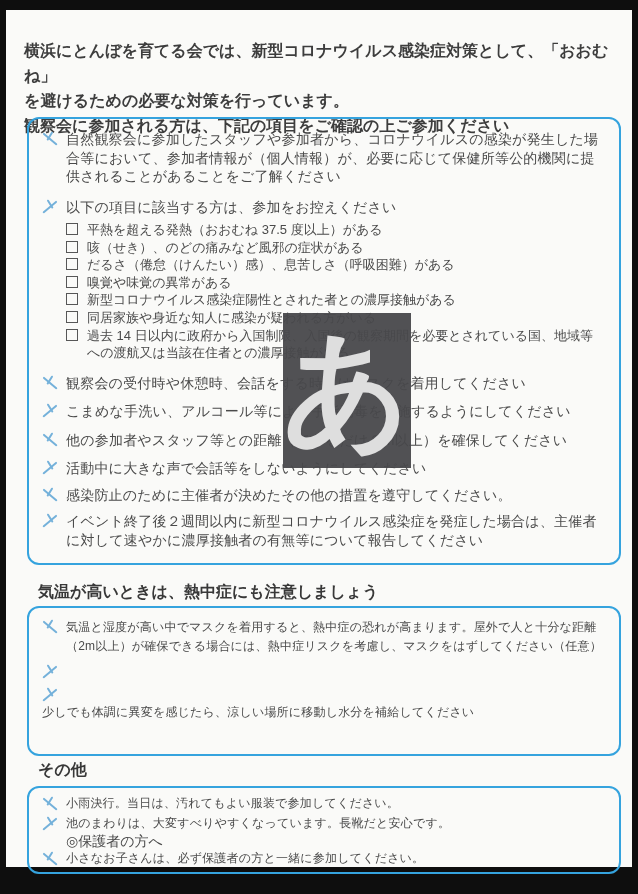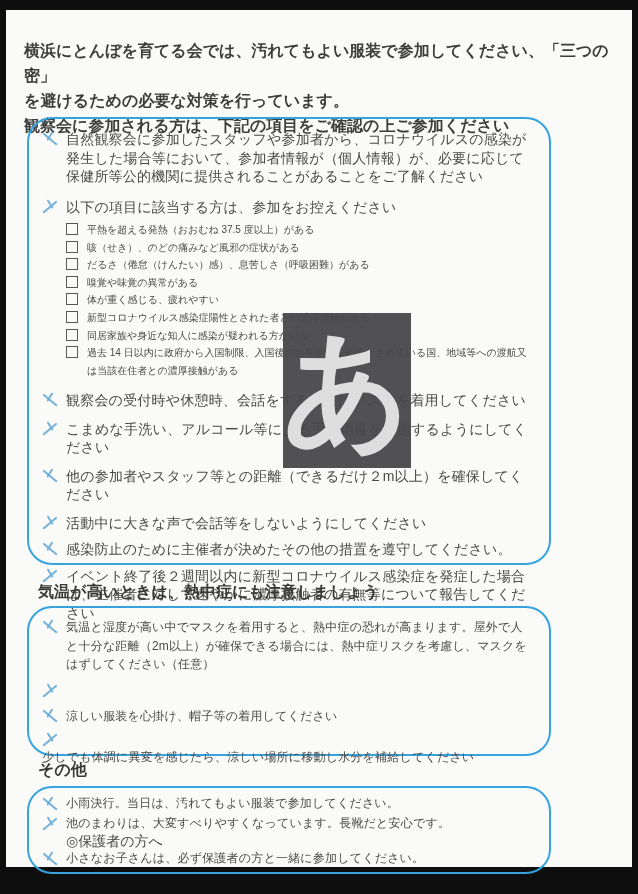--- a/index.html
+++ b/index.html
@@ -91,7 +91,7 @@
 <div class="page">
 
   <div class="abs doc-header">
-    <div>横浜にとんぼを育てる会では、汚れてもよい服装で参加してください、「三つの密」</div>
+    <div>横浜にとんぼを育てる会では、新型コロナウイルス感染症対策として、「おおむね」</div>
     <div>を避けるための必要な対策を行っています。</div>
     <div>観察会に参加される方は、下記の項目をご確認の上ご参加ください</div>
   </div>

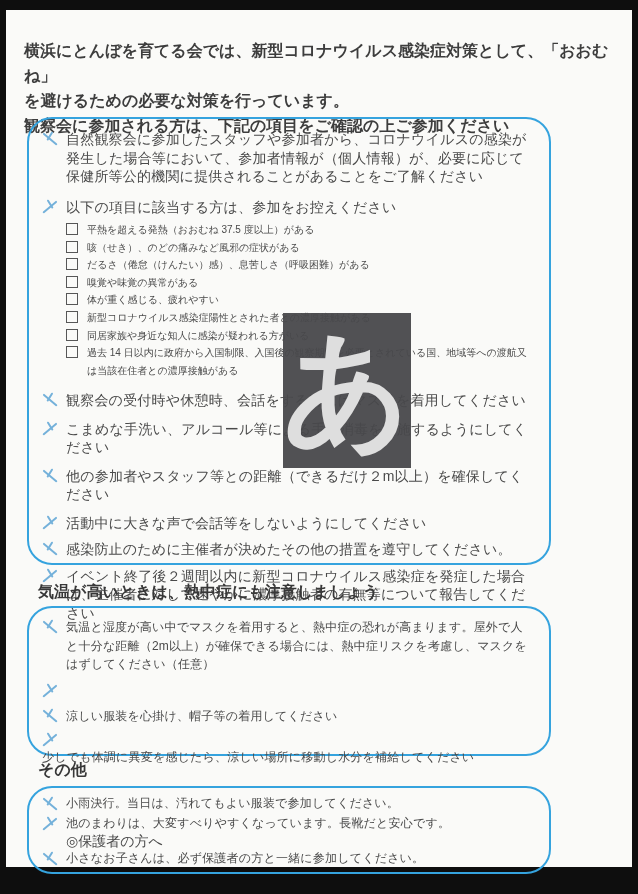--- a/index.html
+++ b/index.html
@@ -25,8 +25,8 @@
 
   
   .bluebox {
-    left:21px; width:524px;
-    border:2.5px solid #35a3de; border-radius:25px;
+    left:21px; width:594px;
+    border:2.5px solid #35a3de; border-radius:12px;
     background:transparent;
   }
   #covid-box { top:107px; height:448px; padding:11px 16px 10px 13px; }

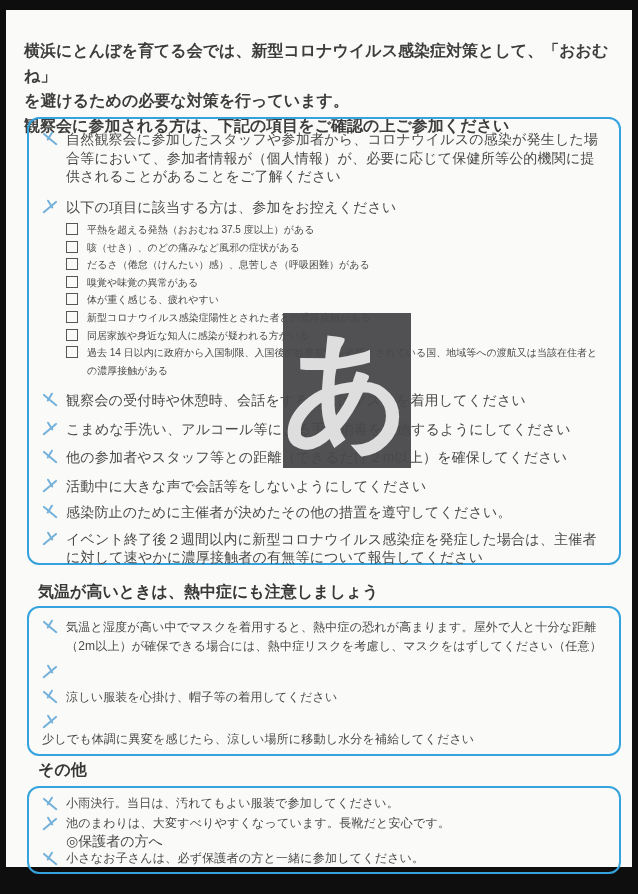--- a/index.html
+++ b/index.html
@@ -61,7 +61,7 @@
   
   .checklist { margin-left:24px; margin-top:5px; }
   .check-item { display:flex; align-items:flex-start; }
-  .check-item .txt { font-size:10px; line-height:17.6px; color:#4a4a4a; font-weight:500; }
+  .check-item .txt { font-size:13px; line-height:17.6px; color:#4a4a4a; font-weight:500; }
   .checkbox {
     flex:0 0 12px; width:12px; height:12px; margin:2px 9px 0 0;
     border:1.6px solid #575757; background:transparent;

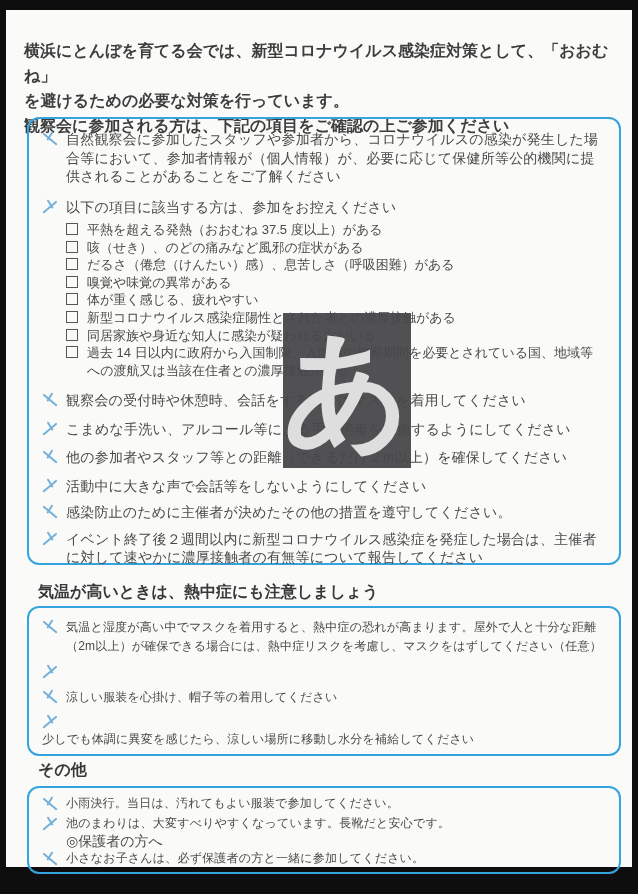--- a/index.html
+++ b/index.html
@@ -126,10 +126,6 @@
       </div>
       <div class="check-item">
         <span class="checkbox"></span>
-        <span class="txt">体が重く感じる、疲れやすい</span>
-      </div>
-      <div class="check-item">
-        <span class="checkbox"></span>
         <span class="txt">新型コロナウイルス感染症陽性とされた者との濃厚接触がある</span>
       </div>
       <div class="check-item">

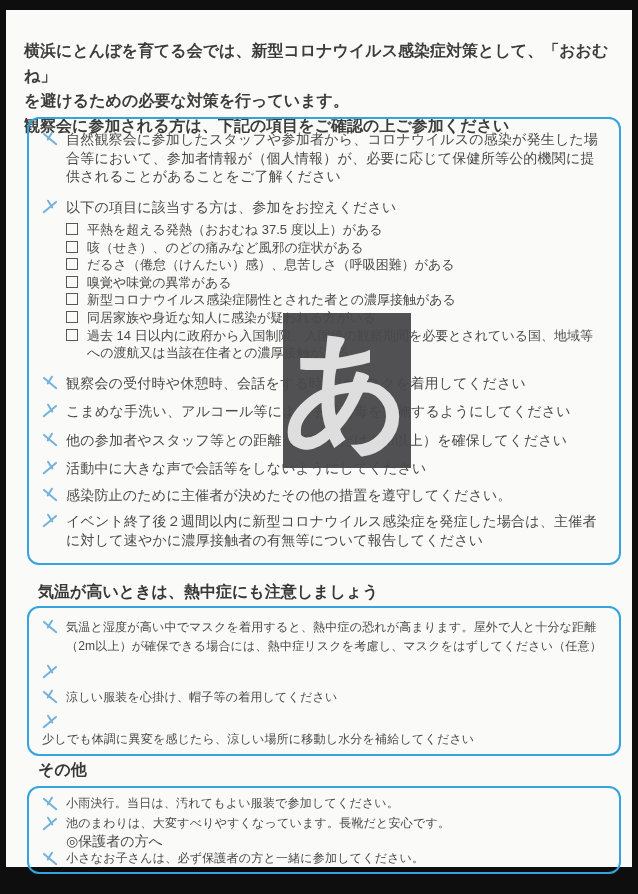--- a/index.html
+++ b/index.html
@@ -174,10 +174,6 @@
     <div class="row heat-item gap8">
       <span class="bullet b"></span>
     </div>
-    <div class="row heat-item gap8">
-      <span class="bullet a"></span>
-      <span class="txt">涼しい服装を心掛け、帽子等の着用してください</span>
-    </div>
     <div class="row heat-item gap6">
       <span class="bullet b"></span>
       <span class="txt">少しでも体調に異変を感じたら、涼しい場所に移動し水分を補給してください</span>

